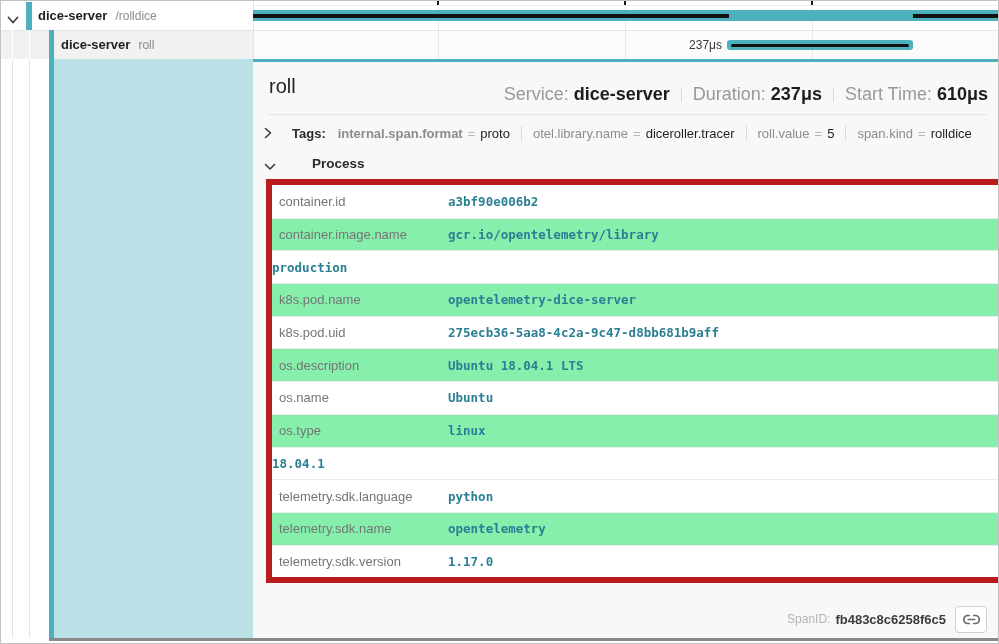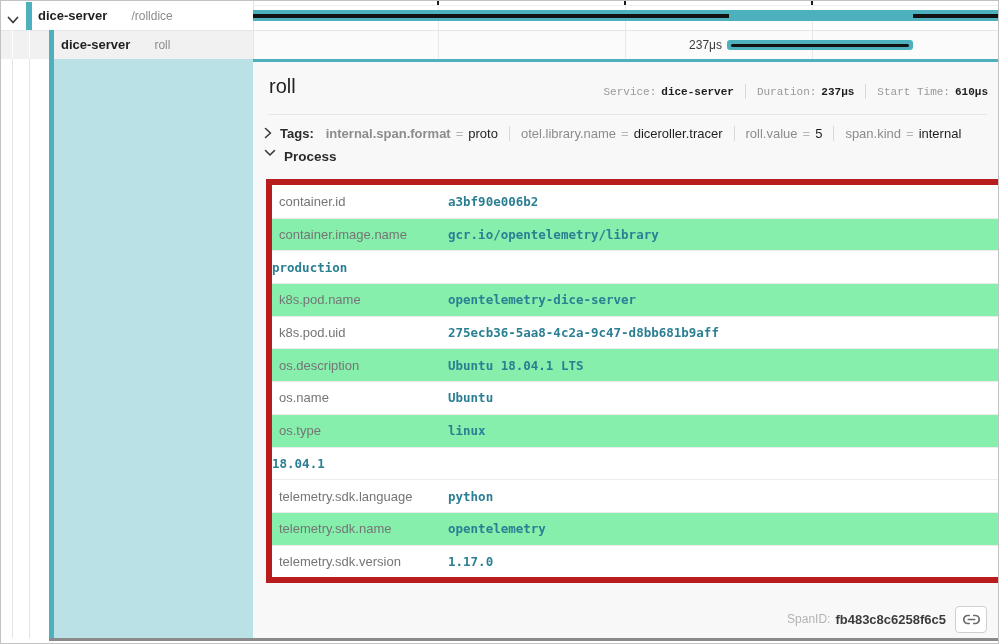--- a/index.html
+++ b/index.html
@@ -21,7 +21,7 @@
   .row1-chevron{left:6px;top:10px;width:12px;height:9px;cursor:pointer;}
   .tree-label{font-size:13px;color:#1f1f1f;white-space:nowrap;cursor:pointer;}
   .tree-label .svc{font-weight:700;}
-  .tree-label .op{font-weight:400;font-size:12px;color:#8c8c8c;margin-left:24px;}
+  .tree-label .op{font-weight:400;font-size:12px;color:#8c8c8c;margin-left:8px;}
   .row2 .svc{font-weight:600;}
   .guide{width:1px;background:#e4e4e4;}
 

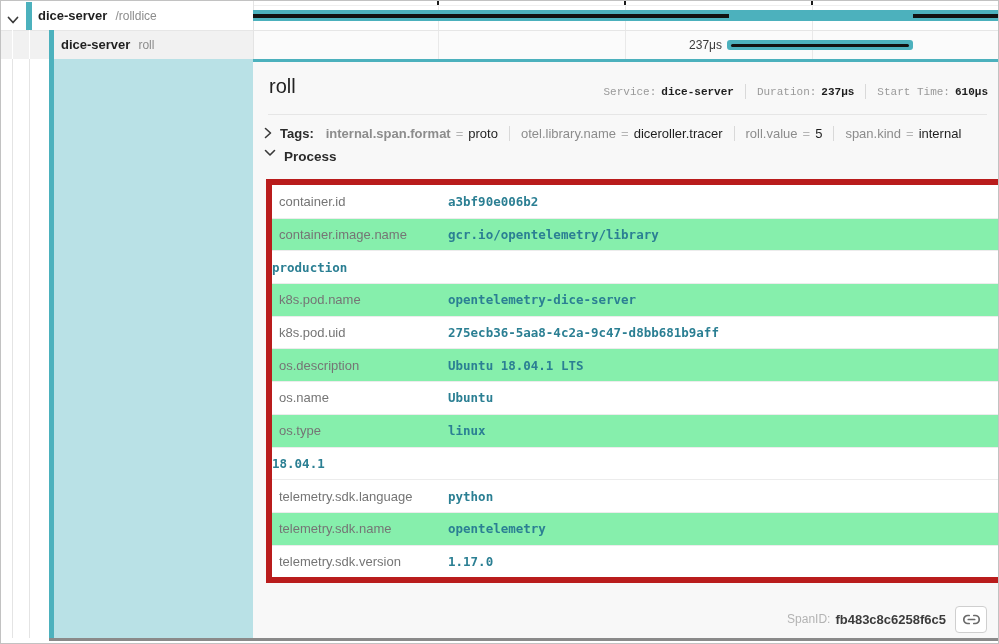--- a/index.html
+++ b/index.html
@@ -38,7 +38,7 @@
 
   .detail-title{left:268px;top:74px;font-size:20px;font-weight:500;color:#232323;}
   .detail-header-right{left:500px;top:83px;width:487px;display:flex;justify-content:flex-end;align-items:center;
-                       font-size:11px;white-space:nowrap;font-family:Liberation Mono, monospace;}
+                       font-size:18px;white-space:nowrap;}
   .hlabel{color:#999;}
   .hval{color:#1d1d1d;font-weight:700;margin-left:5px;}
   .hsep{display:inline-block;width:1px;height:15px;background:#d9d9d9;margin:0 11px;}

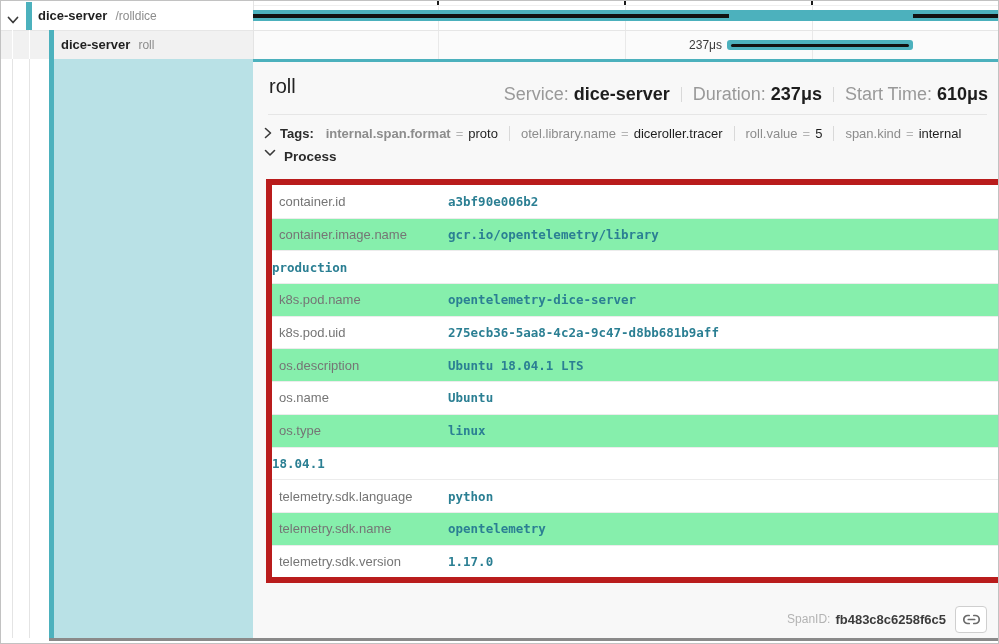--- a/index.html
+++ b/index.html
@@ -45,7 +45,7 @@
   .header-divider{left:267px;top:113px;width:719px;height:1px;background:#e6e6e6;}
 
   .tags-row{left:263px;top:119px;height:26px;display:flex;align-items:center;font-size:13px;white-space:nowrap;cursor:pointer;}
-  .section-label{font-weight:700;color:#2b2b2b;margin-left:8px;}
+  .section-label{font-weight:700;color:#2b2b2b;margin-left:20px;}
   .tag-key{color:#8c8c8c;}
   .tag-eq{color:#b5b5b5;margin:0 5px;}
   .tag-val{color:#1f1f1f;}

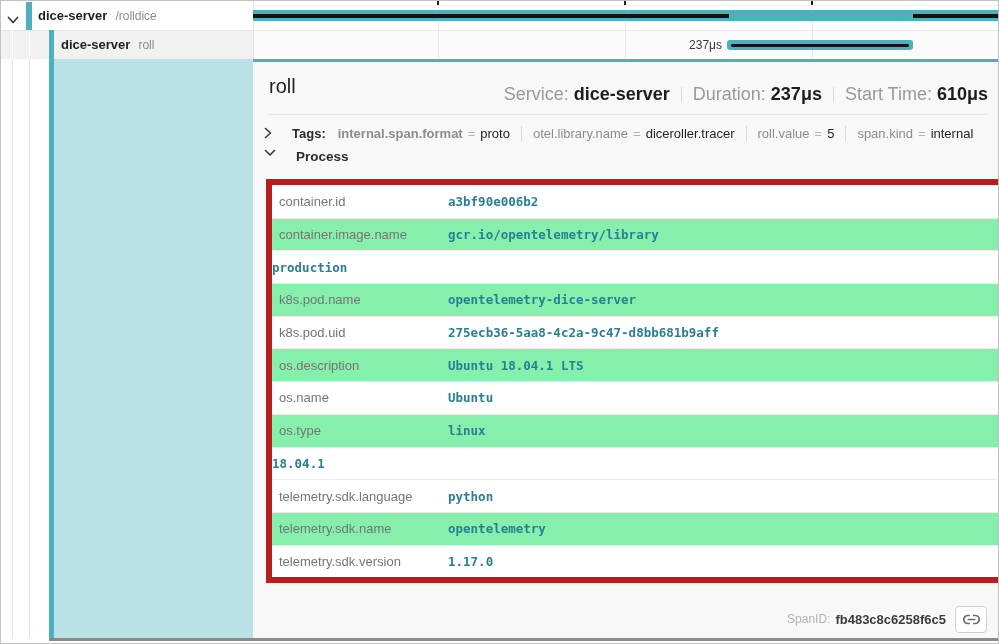--- a/index.html
+++ b/index.html
@@ -155,7 +155,7 @@
 
     <span class="tag-key">span.kind</span>
     <span class="tag-eq">=</span>
-    <span class="tag-val">internal</span>
+    <span class="tag-val">rolldice</span>
   </div>
 
   <div class="abs process-row">

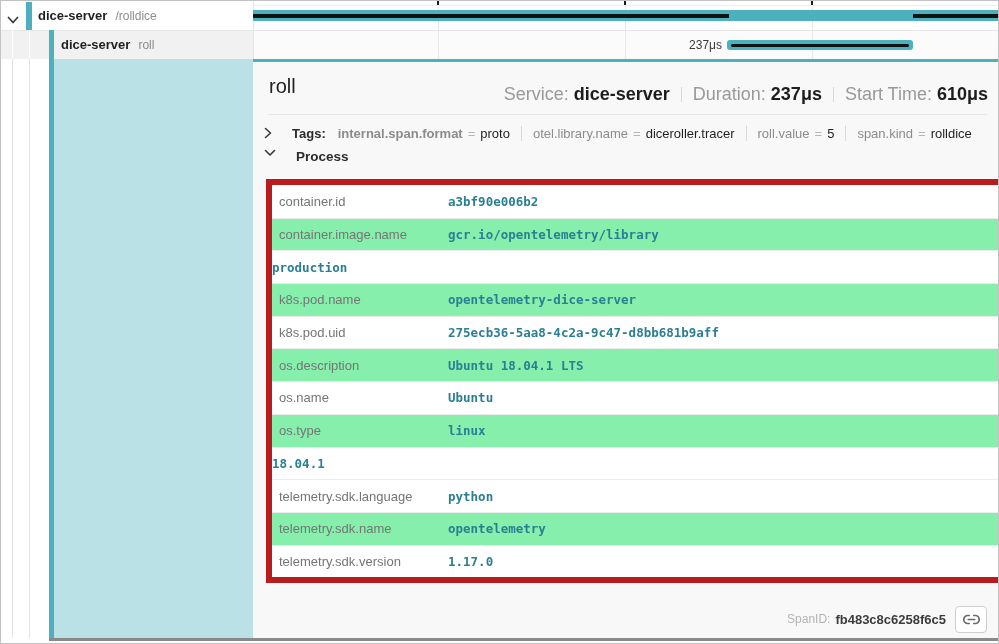--- a/index.html
+++ b/index.html
@@ -52,7 +52,7 @@
   .tag-sep{display:inline-block;width:1px;height:15px;background:#d9d9d9;margin:0 11px;}
   .tags-row .first{margin-left:12px;font-weight:bold;}
 
-  .process-row{left:263px;top:148px;height:22px;display:flex;align-items:flex-start;font-size:13.5px;cursor:pointer;}
+  .process-row{left:263px;top:148px;height:22px;display:flex;align-items:flex-end;font-size:13.5px;cursor:pointer;gap:16px;}
 
   .kv-table{left:265px;top:178px;width:810px;border:6px solid #b91c1c;background:#fff;}
   .kv-row{display:flex;height:32.7px;align-items:center;background:#fff;}

